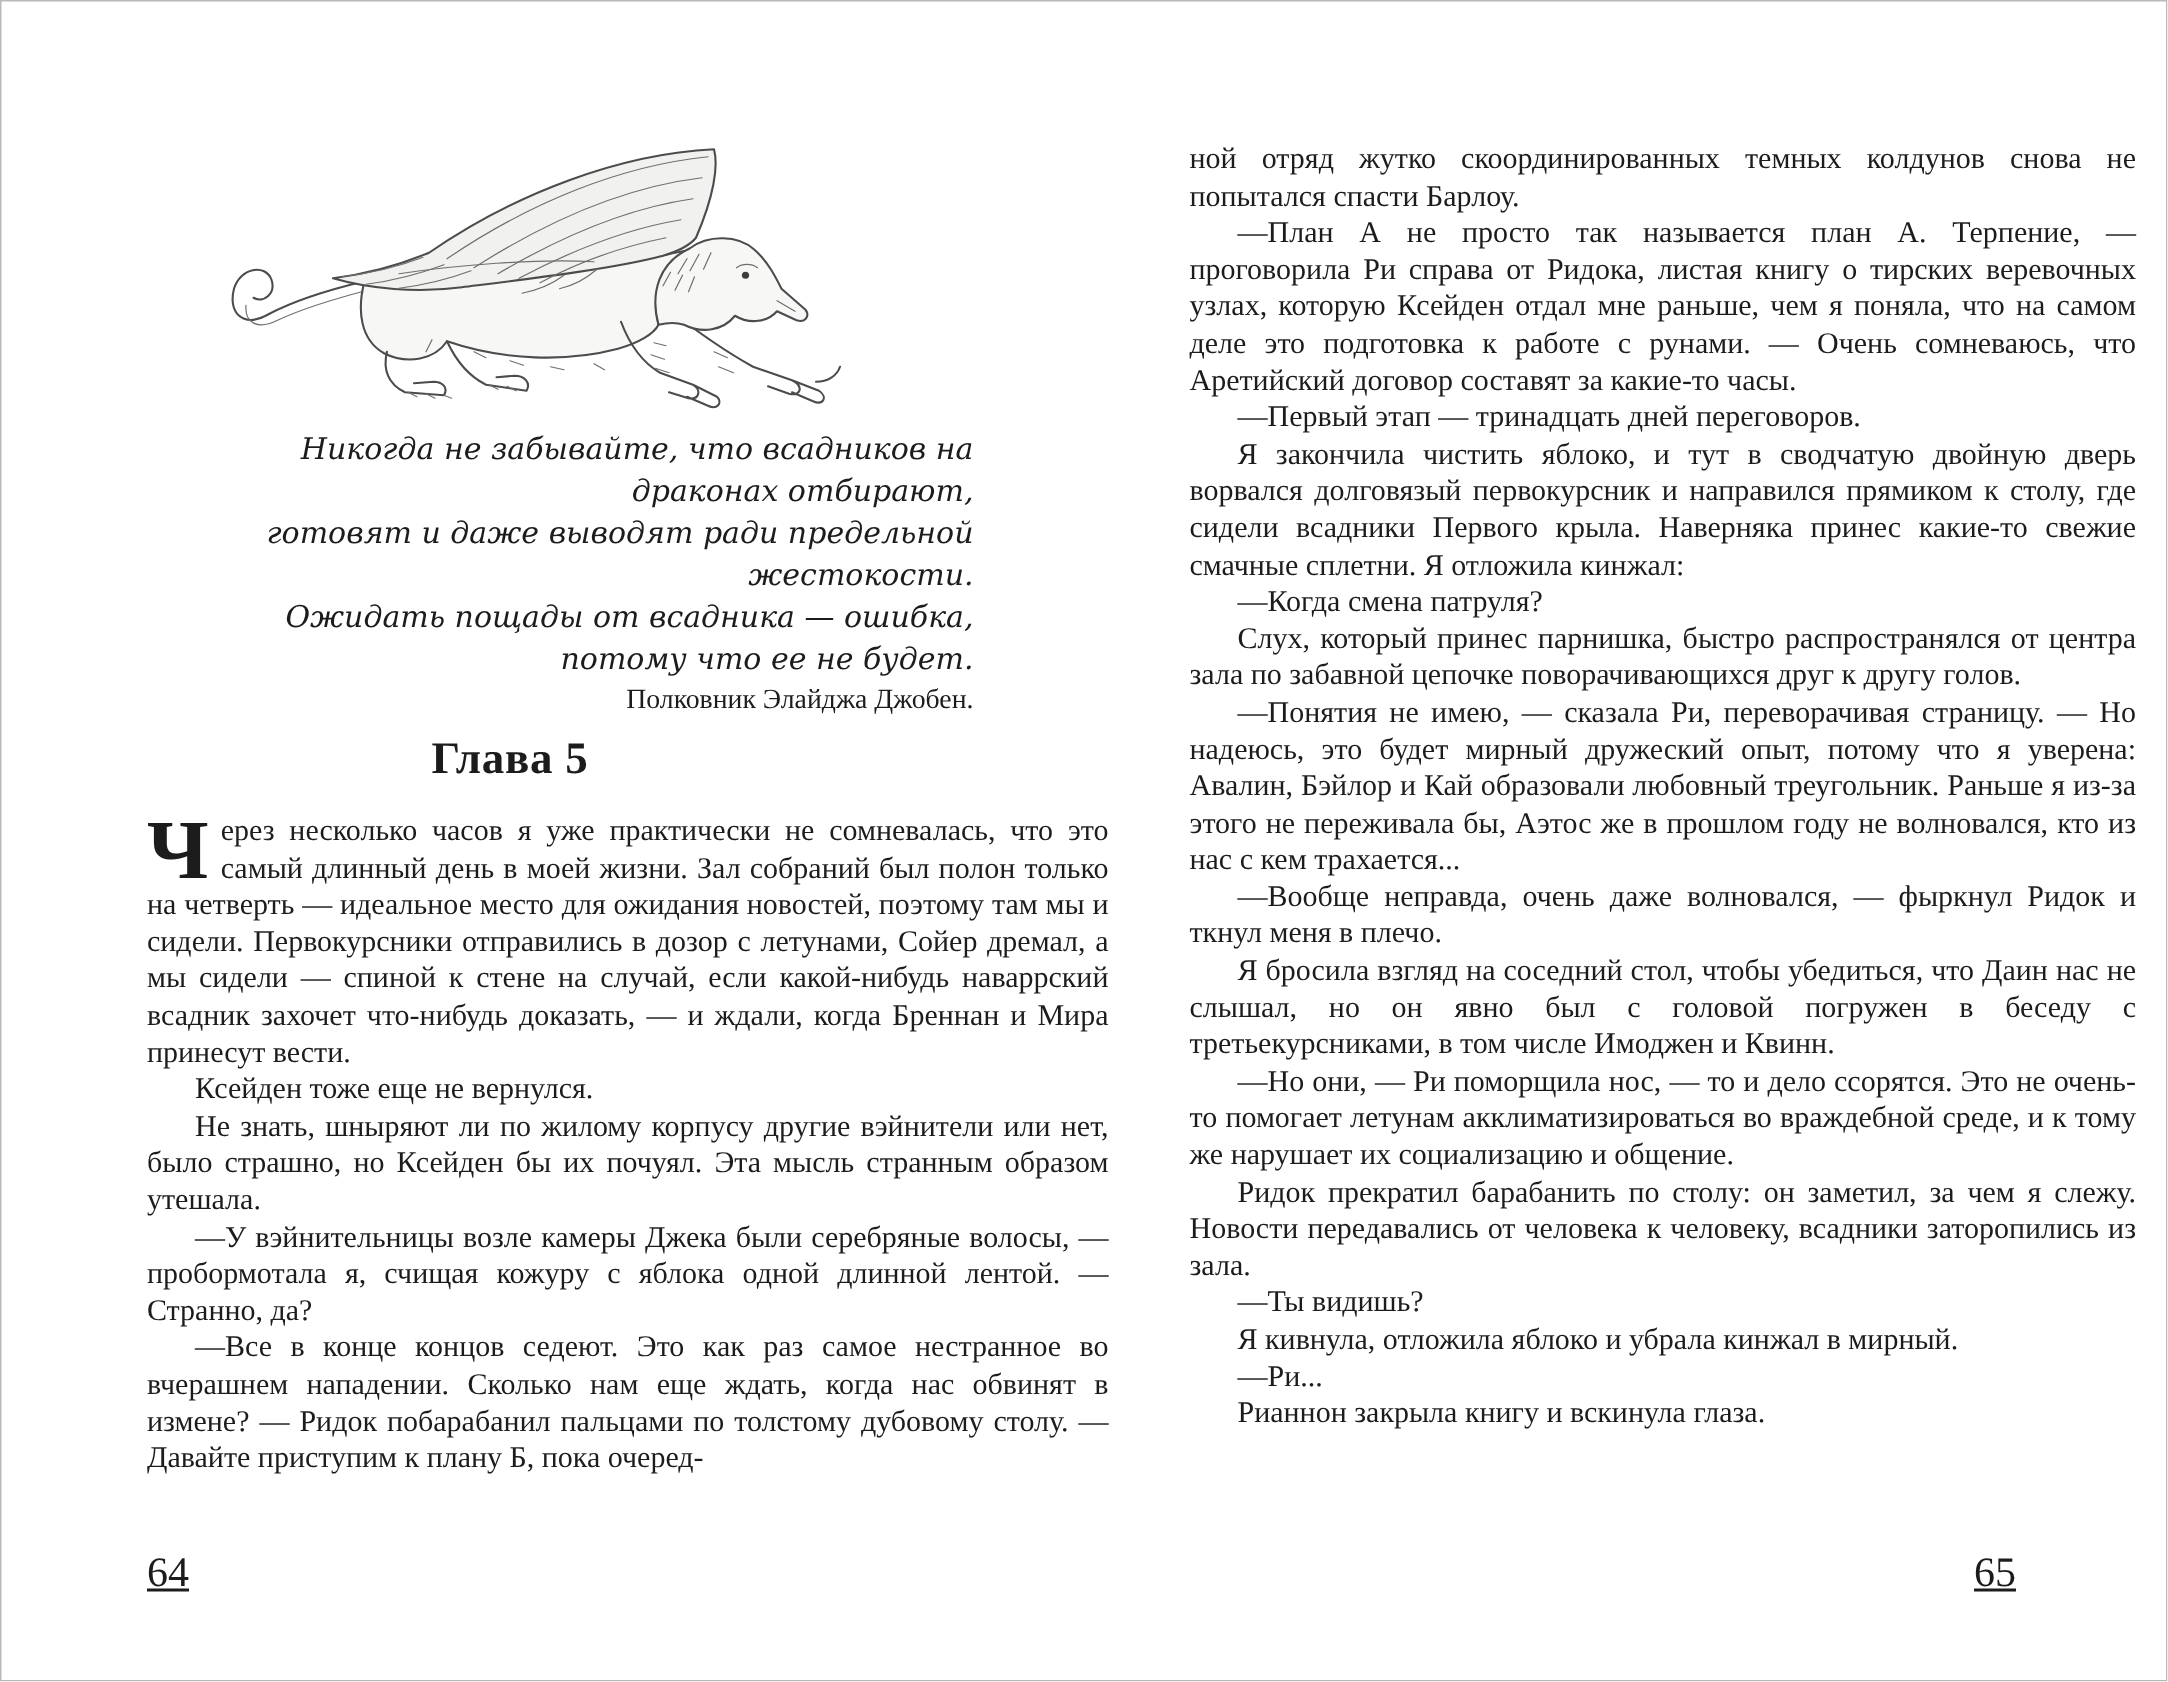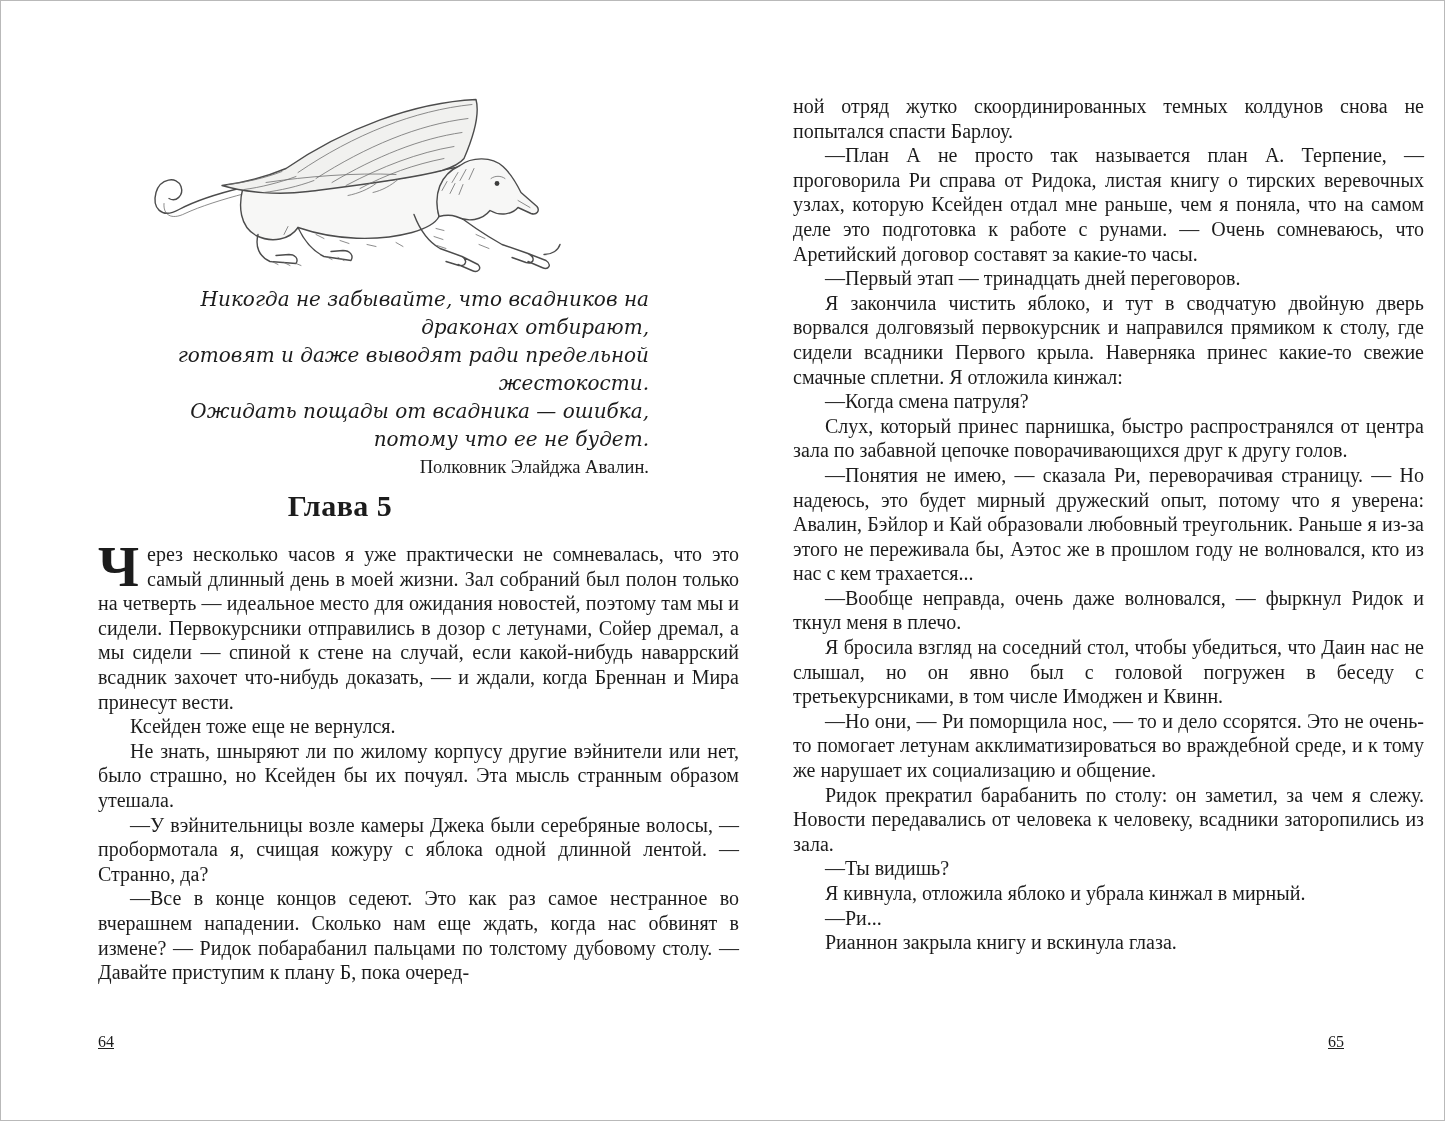--- a/index.html
+++ b/index.html
@@ -104,7 +104,7 @@
       <div class="epigraph-line">готовят и даже выводят ради предельной жестокости.</div>
       <div class="epigraph-line">Ожидать пощады от всадника — ошибка,</div>
       <div class="epigraph-line">потому что ее не будет.</div>
-      <div class="epigraph-attribution">Полковник Элайджа Авалин.</div>
+      <div class="epigraph-attribution">Полковник Элайджа Джобен.</div>
     </div>
 
     <h1 class="chapter-title">Глава 5</h1>

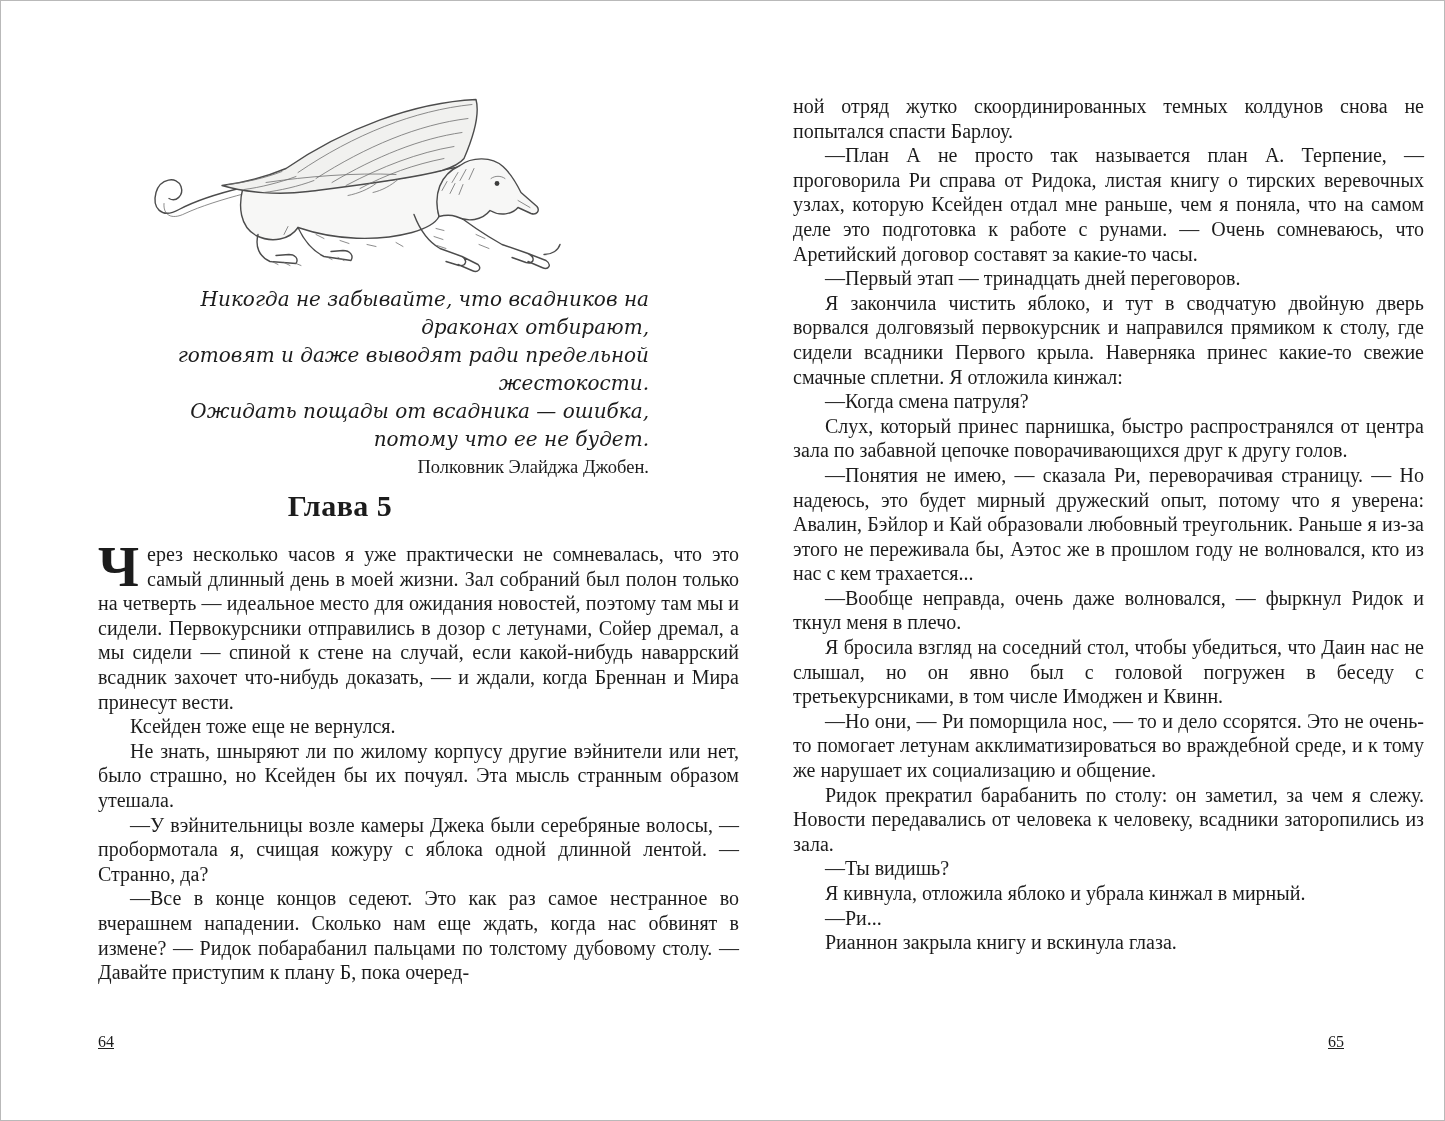--- a/index.html
+++ b/index.html
@@ -51,7 +51,7 @@
     margin:2px 8px 0 0;
   }
 
-  .folio{position:absolute;top:1032px;font-size:16px;text-decoration:underline;}
+  .folio{position:absolute;top:1032px;font-size:28px;text-decoration:underline;}
   .folio-left{left:0;}
   .folio-right{right:80px;}
 

